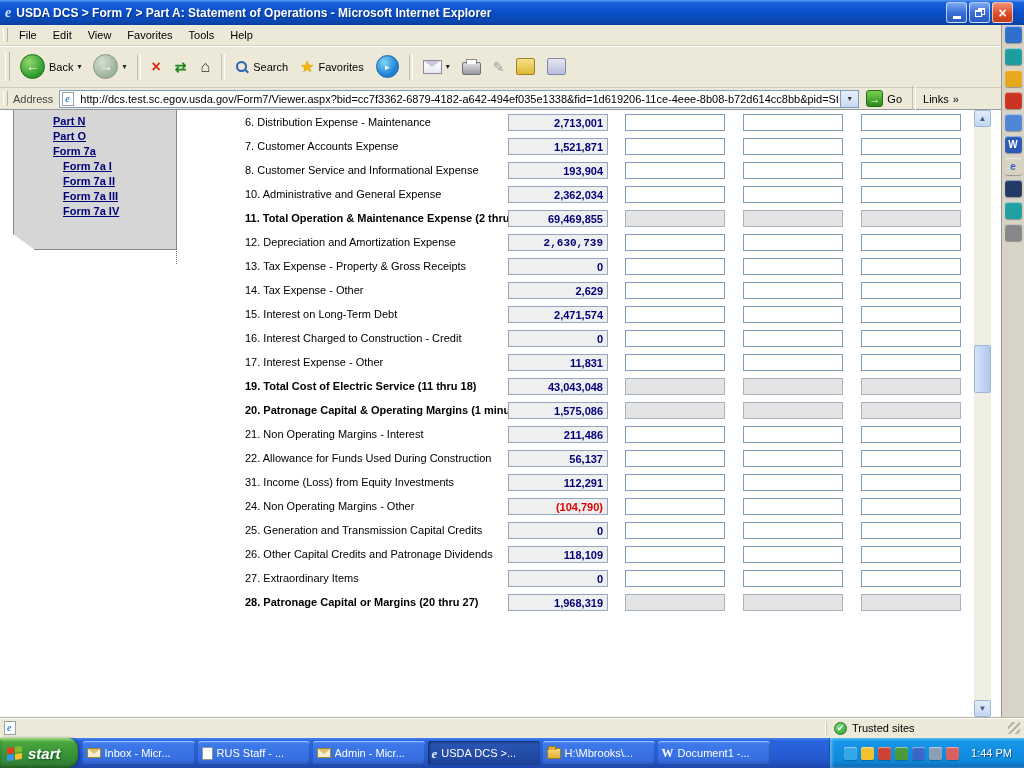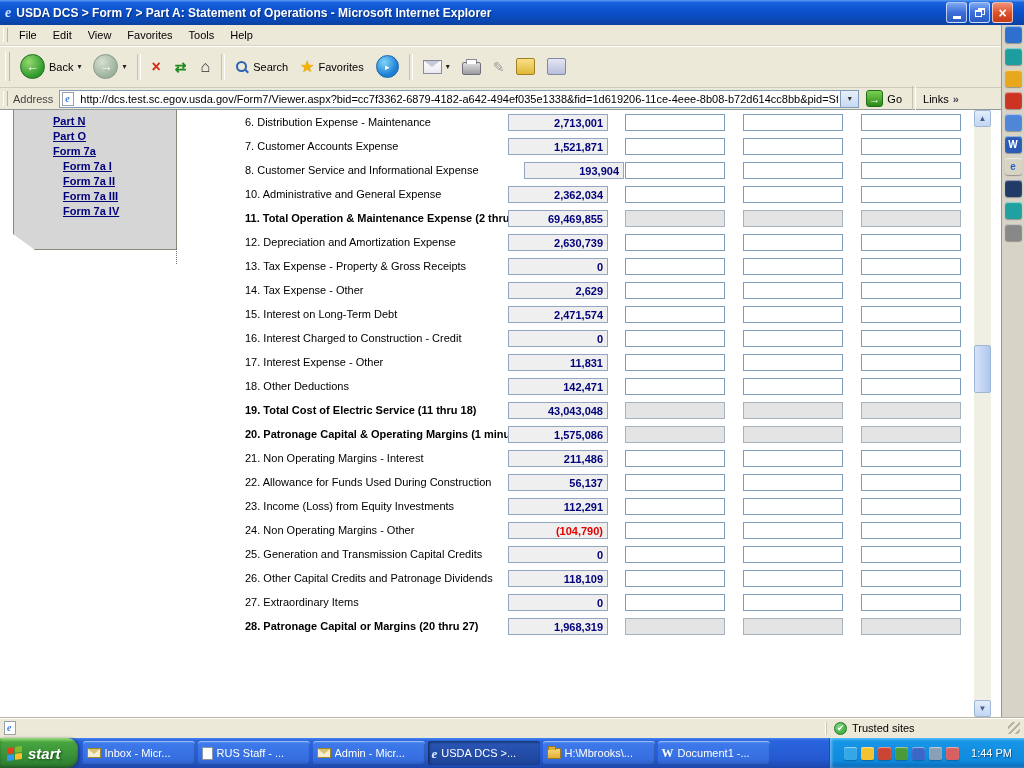--- a/index.html
+++ b/index.html
@@ -284,7 +284,7 @@
         </div>
         <div class="frow">
           <span class="lbl">8. Customer Service and Informational Expense</span>
-          <span class="cell val" style="color: rgb(0, 0, 123); margin-left: 16px;">193,904</span>
+          <span class="cell val" style="color: rgb(0, 0, 123);">193,904</span>
           <input type="text" class="cell box b0" style="">
           <input type="text" class="cell box b1" style="">
           <input type="text" class="cell box b2" style="">

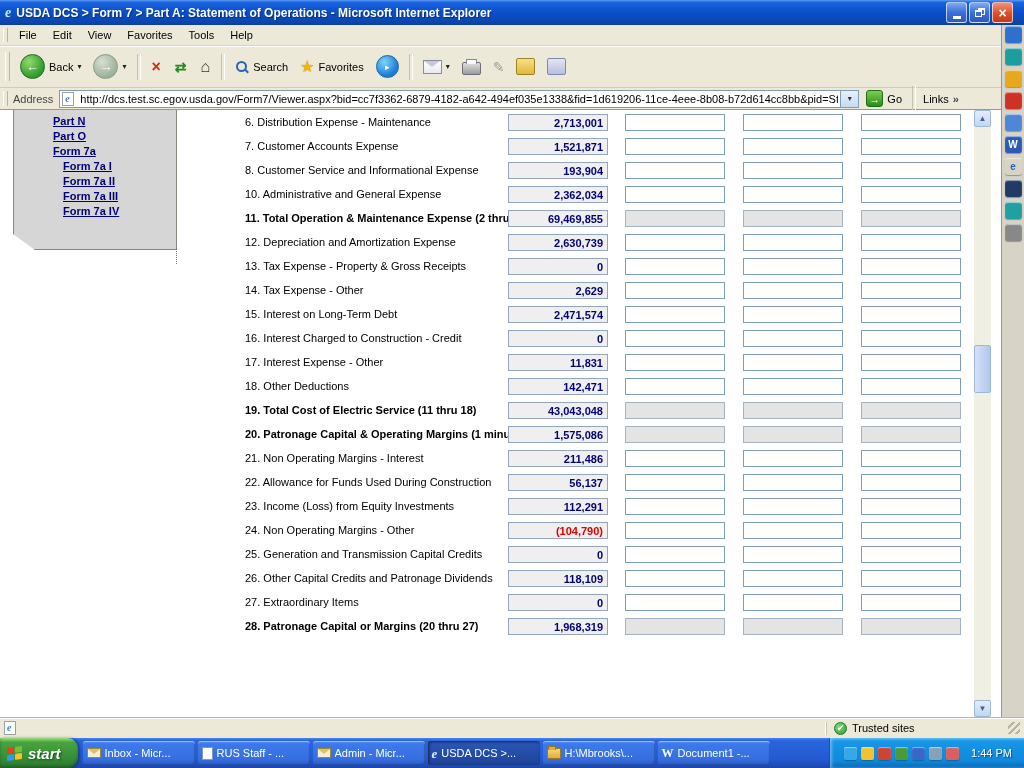--- a/index.html
+++ b/index.html
@@ -305,7 +305,7 @@
         </div>
         <div class="frow">
           <span class="lbl">12. Depreciation and Amortization Expense</span>
-          <span class="cell val" style="color: rgb(0, 0, 123);">2,630,739</span>
+          <span class="cell val" style="color: rgb(0, 0, 123); font-family: Liberation Mono, monospace;">2,630,739</span>
           <input type="text" class="cell box b0" style="">
           <input type="text" class="cell box b1" style="">
           <input type="text" class="cell box b2" style="">

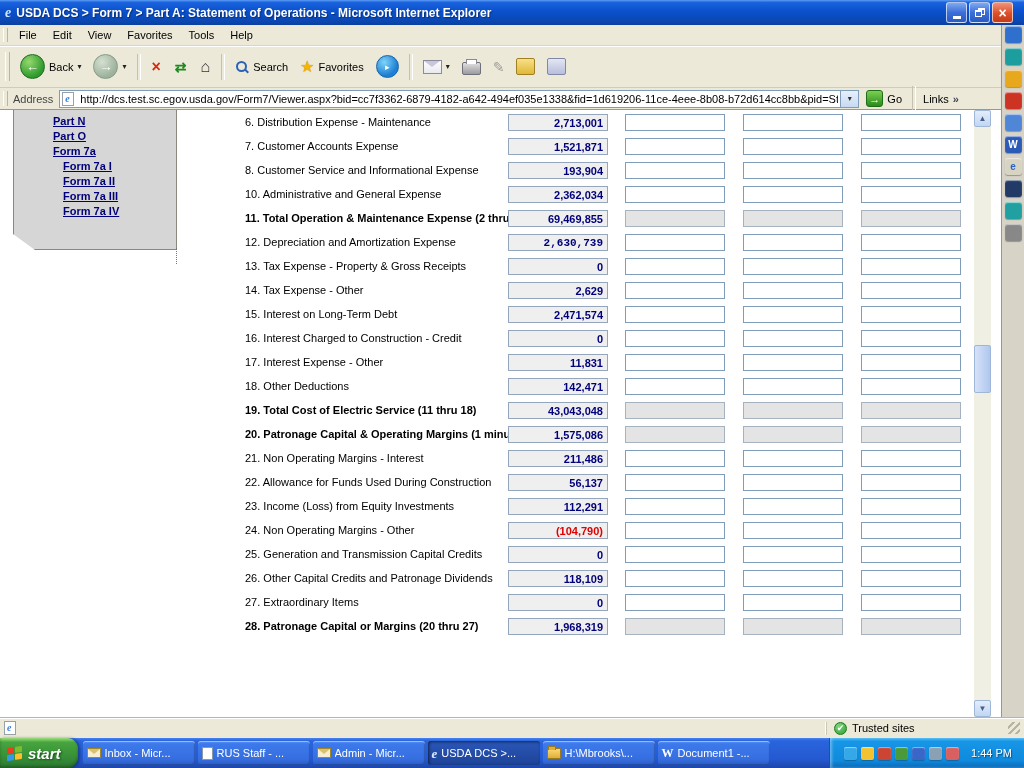--- a/index.html
+++ b/index.html
@@ -345,13 +345,6 @@
           <input type="text" class="cell box b1" style="">
           <input type="text" class="cell box b2" style="">
         </div>
-        <div class="frow">
-          <span class="lbl">18. Other Deductions</span>
-          <span class="cell val" style="color: rgb(0, 0, 123);">142,471</span>
-          <input type="text" class="cell box b0" style="">
-          <input type="text" class="cell box b1" style="">
-          <input type="text" class="cell box b2" style="">
-        </div>
         <div class="frow total">
           <span class="lbl">19. Total Cost of Electric Service (11 thru 18)</span>
           <span class="cell val" style="color: rgb(0, 0, 123);">43,043,048</span>

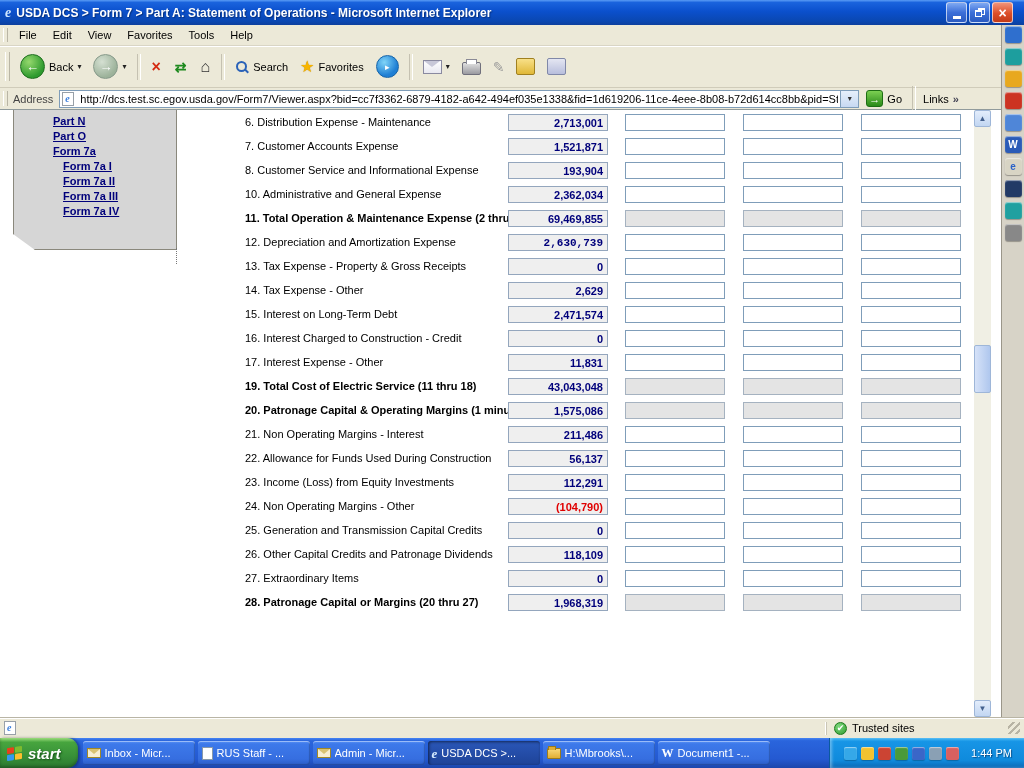--- a/index.html
+++ b/index.html
@@ -374,7 +374,7 @@
           <input type="text" class="cell box b2" style="">
         </div>
         <div class="frow">
-          <span class="lbl">23. Income (Loss) from Equity Investments</span>
+          <span class="lbl">31. Income (Loss) from Equity Investments</span>
           <span class="cell val" style="color: rgb(0, 0, 123);">112,291</span>
           <input type="text" class="cell box b0" style="">
           <input type="text" class="cell box b1" style="">

